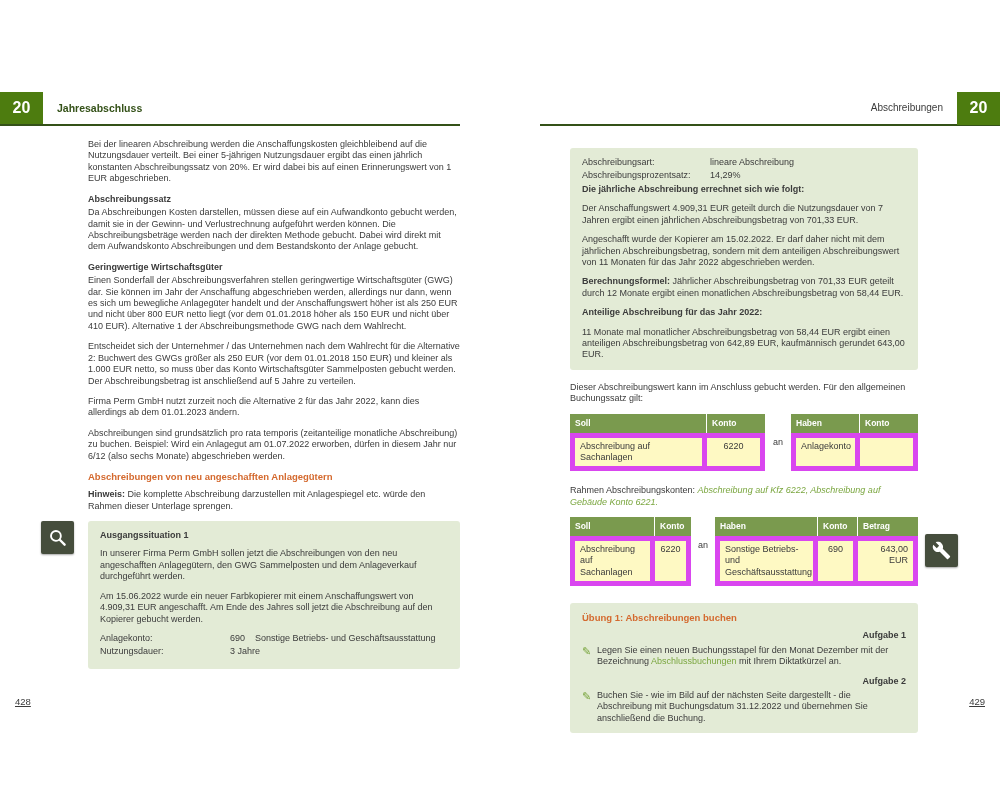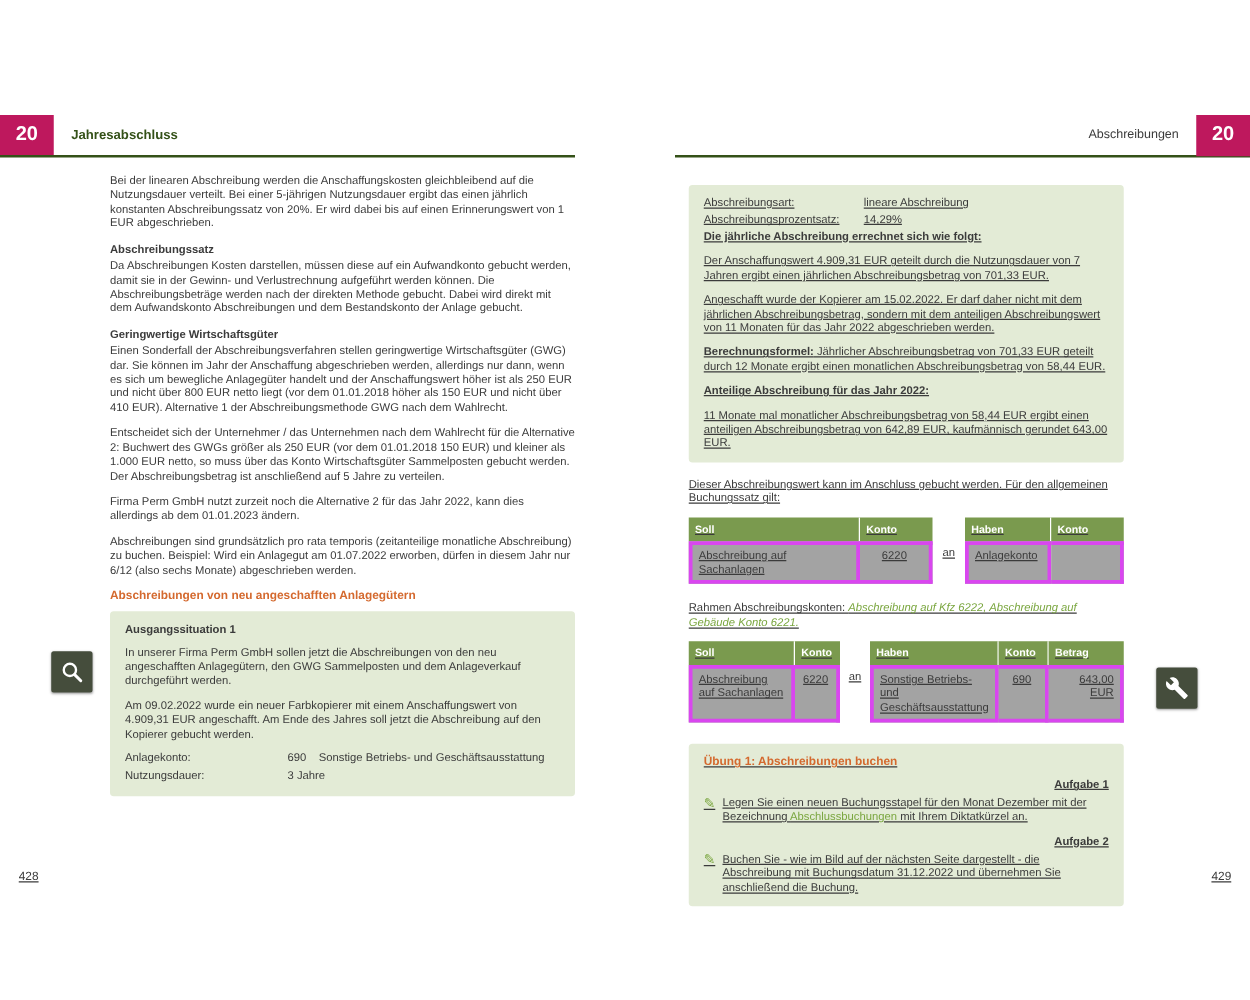--- a/index.html
+++ b/index.html
@@ -10,7 +10,7 @@
   }
   
   .chapter-box {
-    position:absolute; top:92px; width:43px; height:33px; background:#be185d;
+    position:absolute; top:92px; width:43px; height:33px; background:#4d7c0f;
     color:#fff; display:flex; align-items:center; justify-content:center;
     font-size:16px; font-weight:bold;
   }

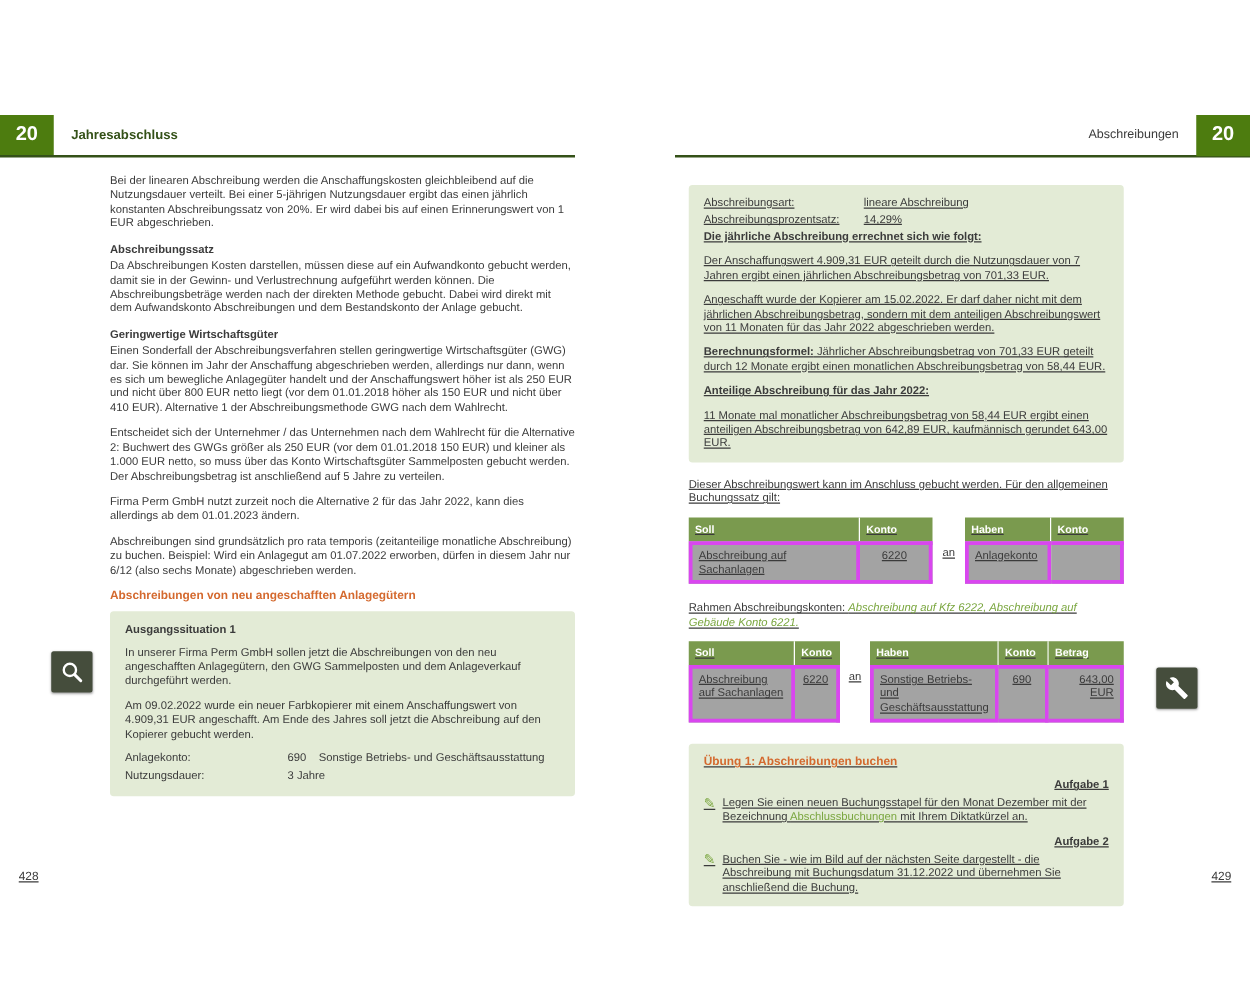--- a/index.html
+++ b/index.html
@@ -26,7 +26,7 @@
   
   .col { position:absolute; }
   #col-left { left:88px; top:139px; width:372px; }
-  #col-right { left:551px; top:148px; width:348px;text-decoration:underline; }
+  #col-right { left:570px; top:148px; width:348px; }
 
   p.body { margin:0 0 9px; }
   .subhead { font-weight:bold; margin:2px 0 2px; }

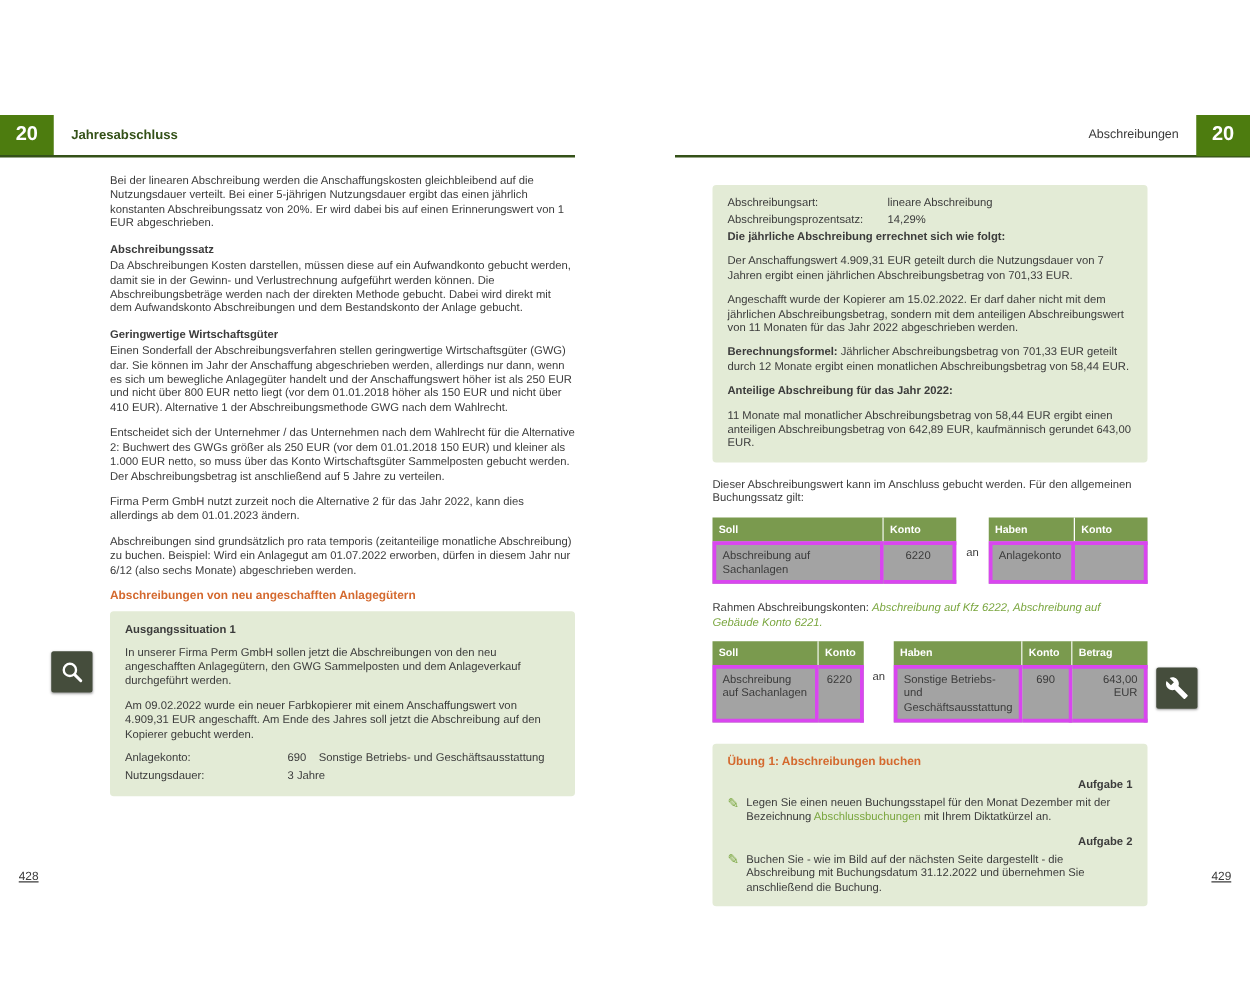--- a/index.html
+++ b/index.html
@@ -56,7 +56,7 @@
   .btable .hc.sep { border-right:1px solid #fff; }
   .btable .gapc { background:transparent; }
   .btable .bc {
-    background:#a3a3a3; border:3px solid #d946ef; padding:3px 5px; min-height:12px;
+    background:#fef9c3; border:5px solid #d946ef; padding:3px 5px; min-height:12px;
   }
   .btable .bc.nl { border-left:none; }
   .btable .center { text-align:center; }

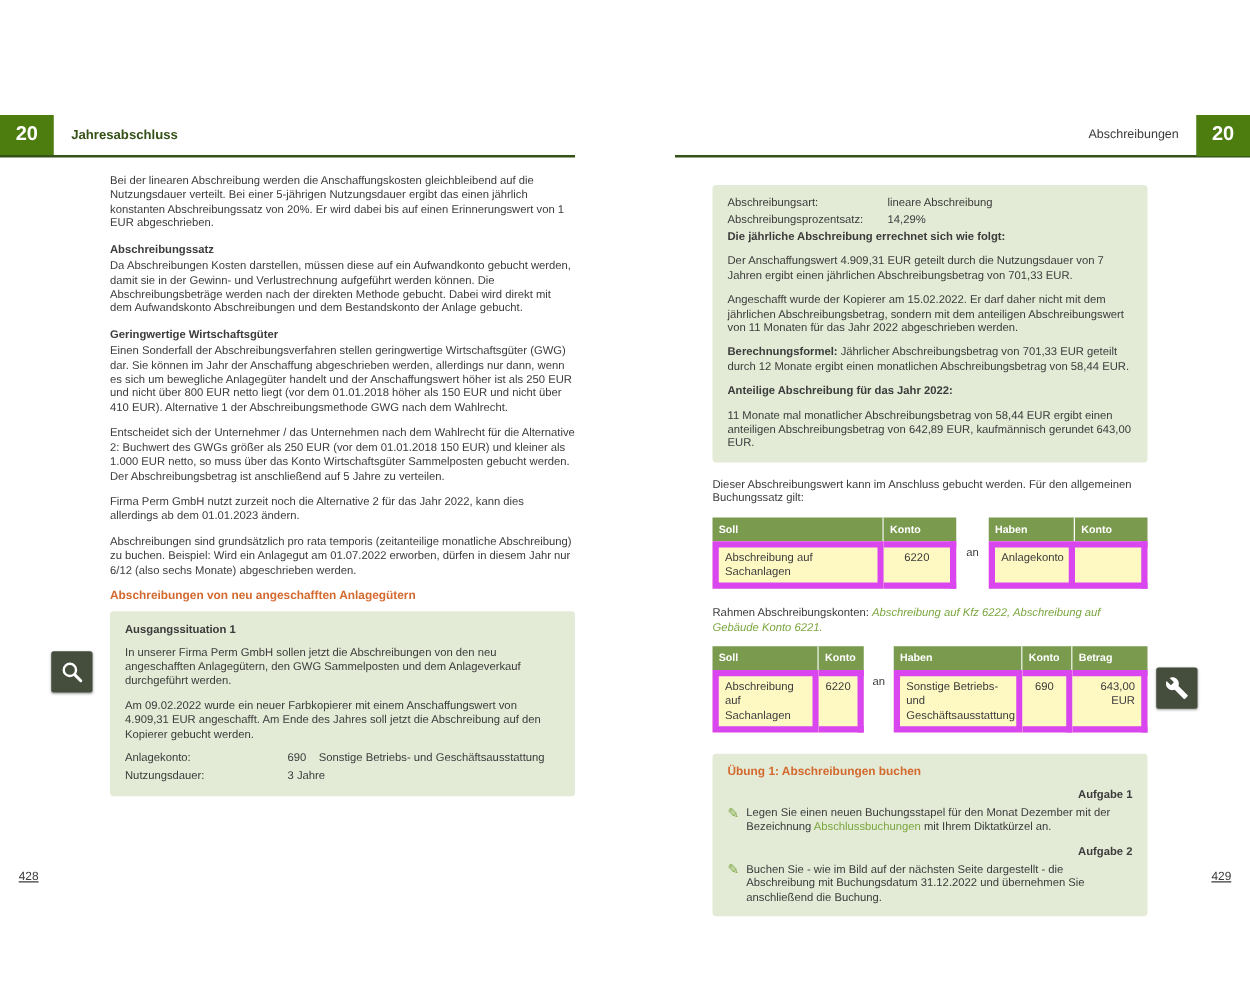--- a/index.html
+++ b/index.html
@@ -113,6 +113,7 @@
 
   <div class="orange-head">Abschreibungen von neu angeschafften Anlagegütern</div>
 
+  <p class="body"><b>Hinweis:</b><span> Die komplette Abschreibung darzustellen mit Anlagespiegel etc. würde den Rahmen dieser Unterlage sprengen.</span></p>
 
   <div class="greenbox">
     <div class="box-title">Ausgangssituation 1</div>

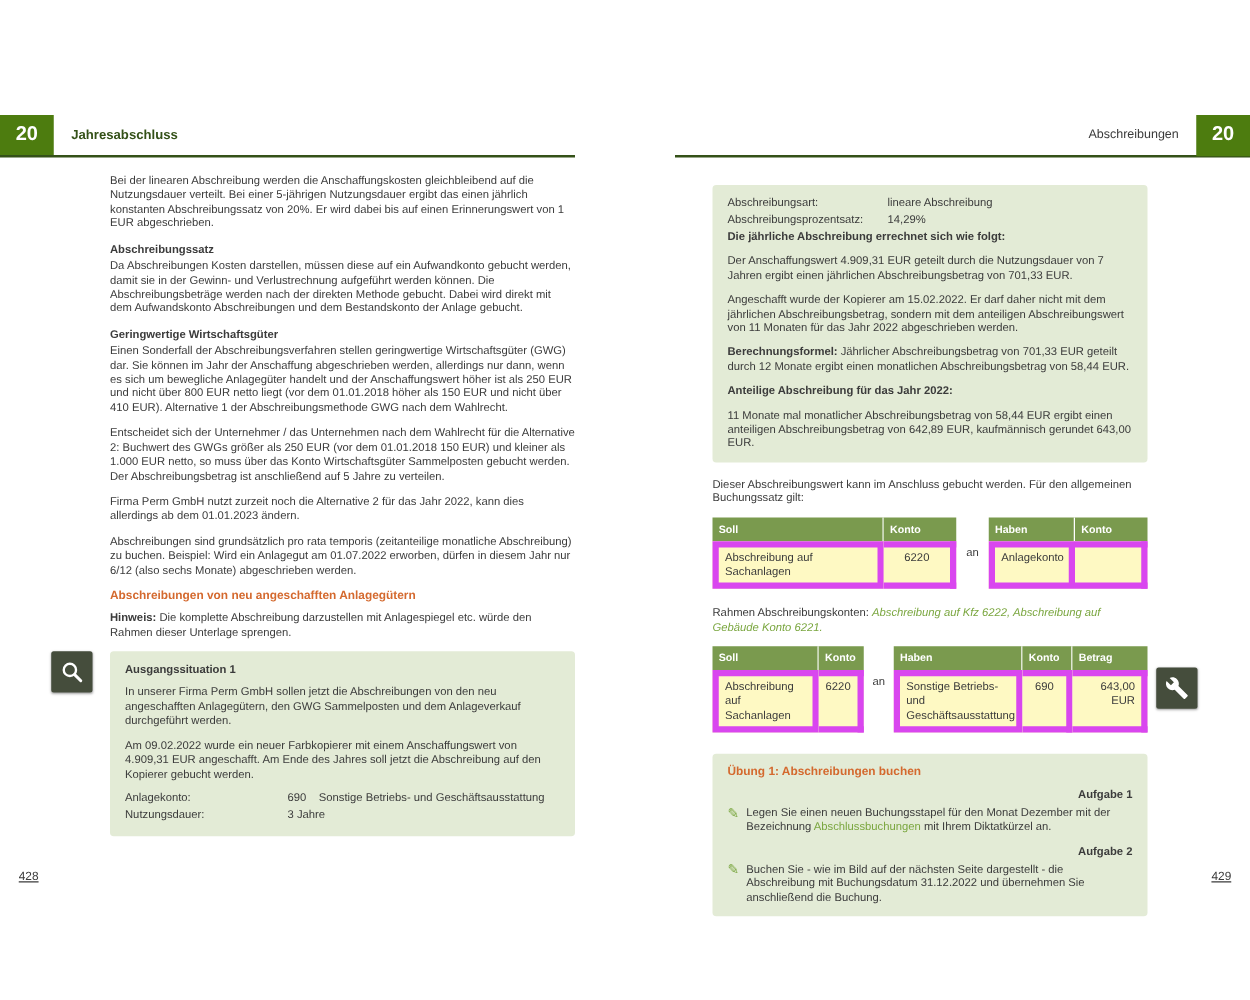--- a/index.html
+++ b/index.html
@@ -118,7 +118,7 @@
   <div class="greenbox">
     <div class="box-title">Ausgangssituation 1</div>
     <p>In unserer Firma Perm GmbH sollen jetzt die Abschreibungen von den neu angeschafften Anlagegütern, den GWG Sammelposten und dem Anlageverkauf durchgeführt werden.</p>
-    <p>Am 09.02.2022 wurde ein neuer Farbkopierer mit einem Anschaffungswert von 4.909,31 EUR angeschafft. Am Ende des Jahres soll jetzt die Abschreibung auf den Kopierer gebucht werden.</p>
+    <p>Am 15.06.2022 wurde ein neuer Farbkopierer mit einem Anschaffungswert von 4.909,31 EUR angeschafft. Am Ende des Jahres soll jetzt die Abschreibung auf den Kopierer gebucht werden.</p>
     <div class="kv">
       <span class="k">Anlagekonto:</span>
       <span class="v">690    Sonstige Betriebs- und Geschäftsausstattung</span>

